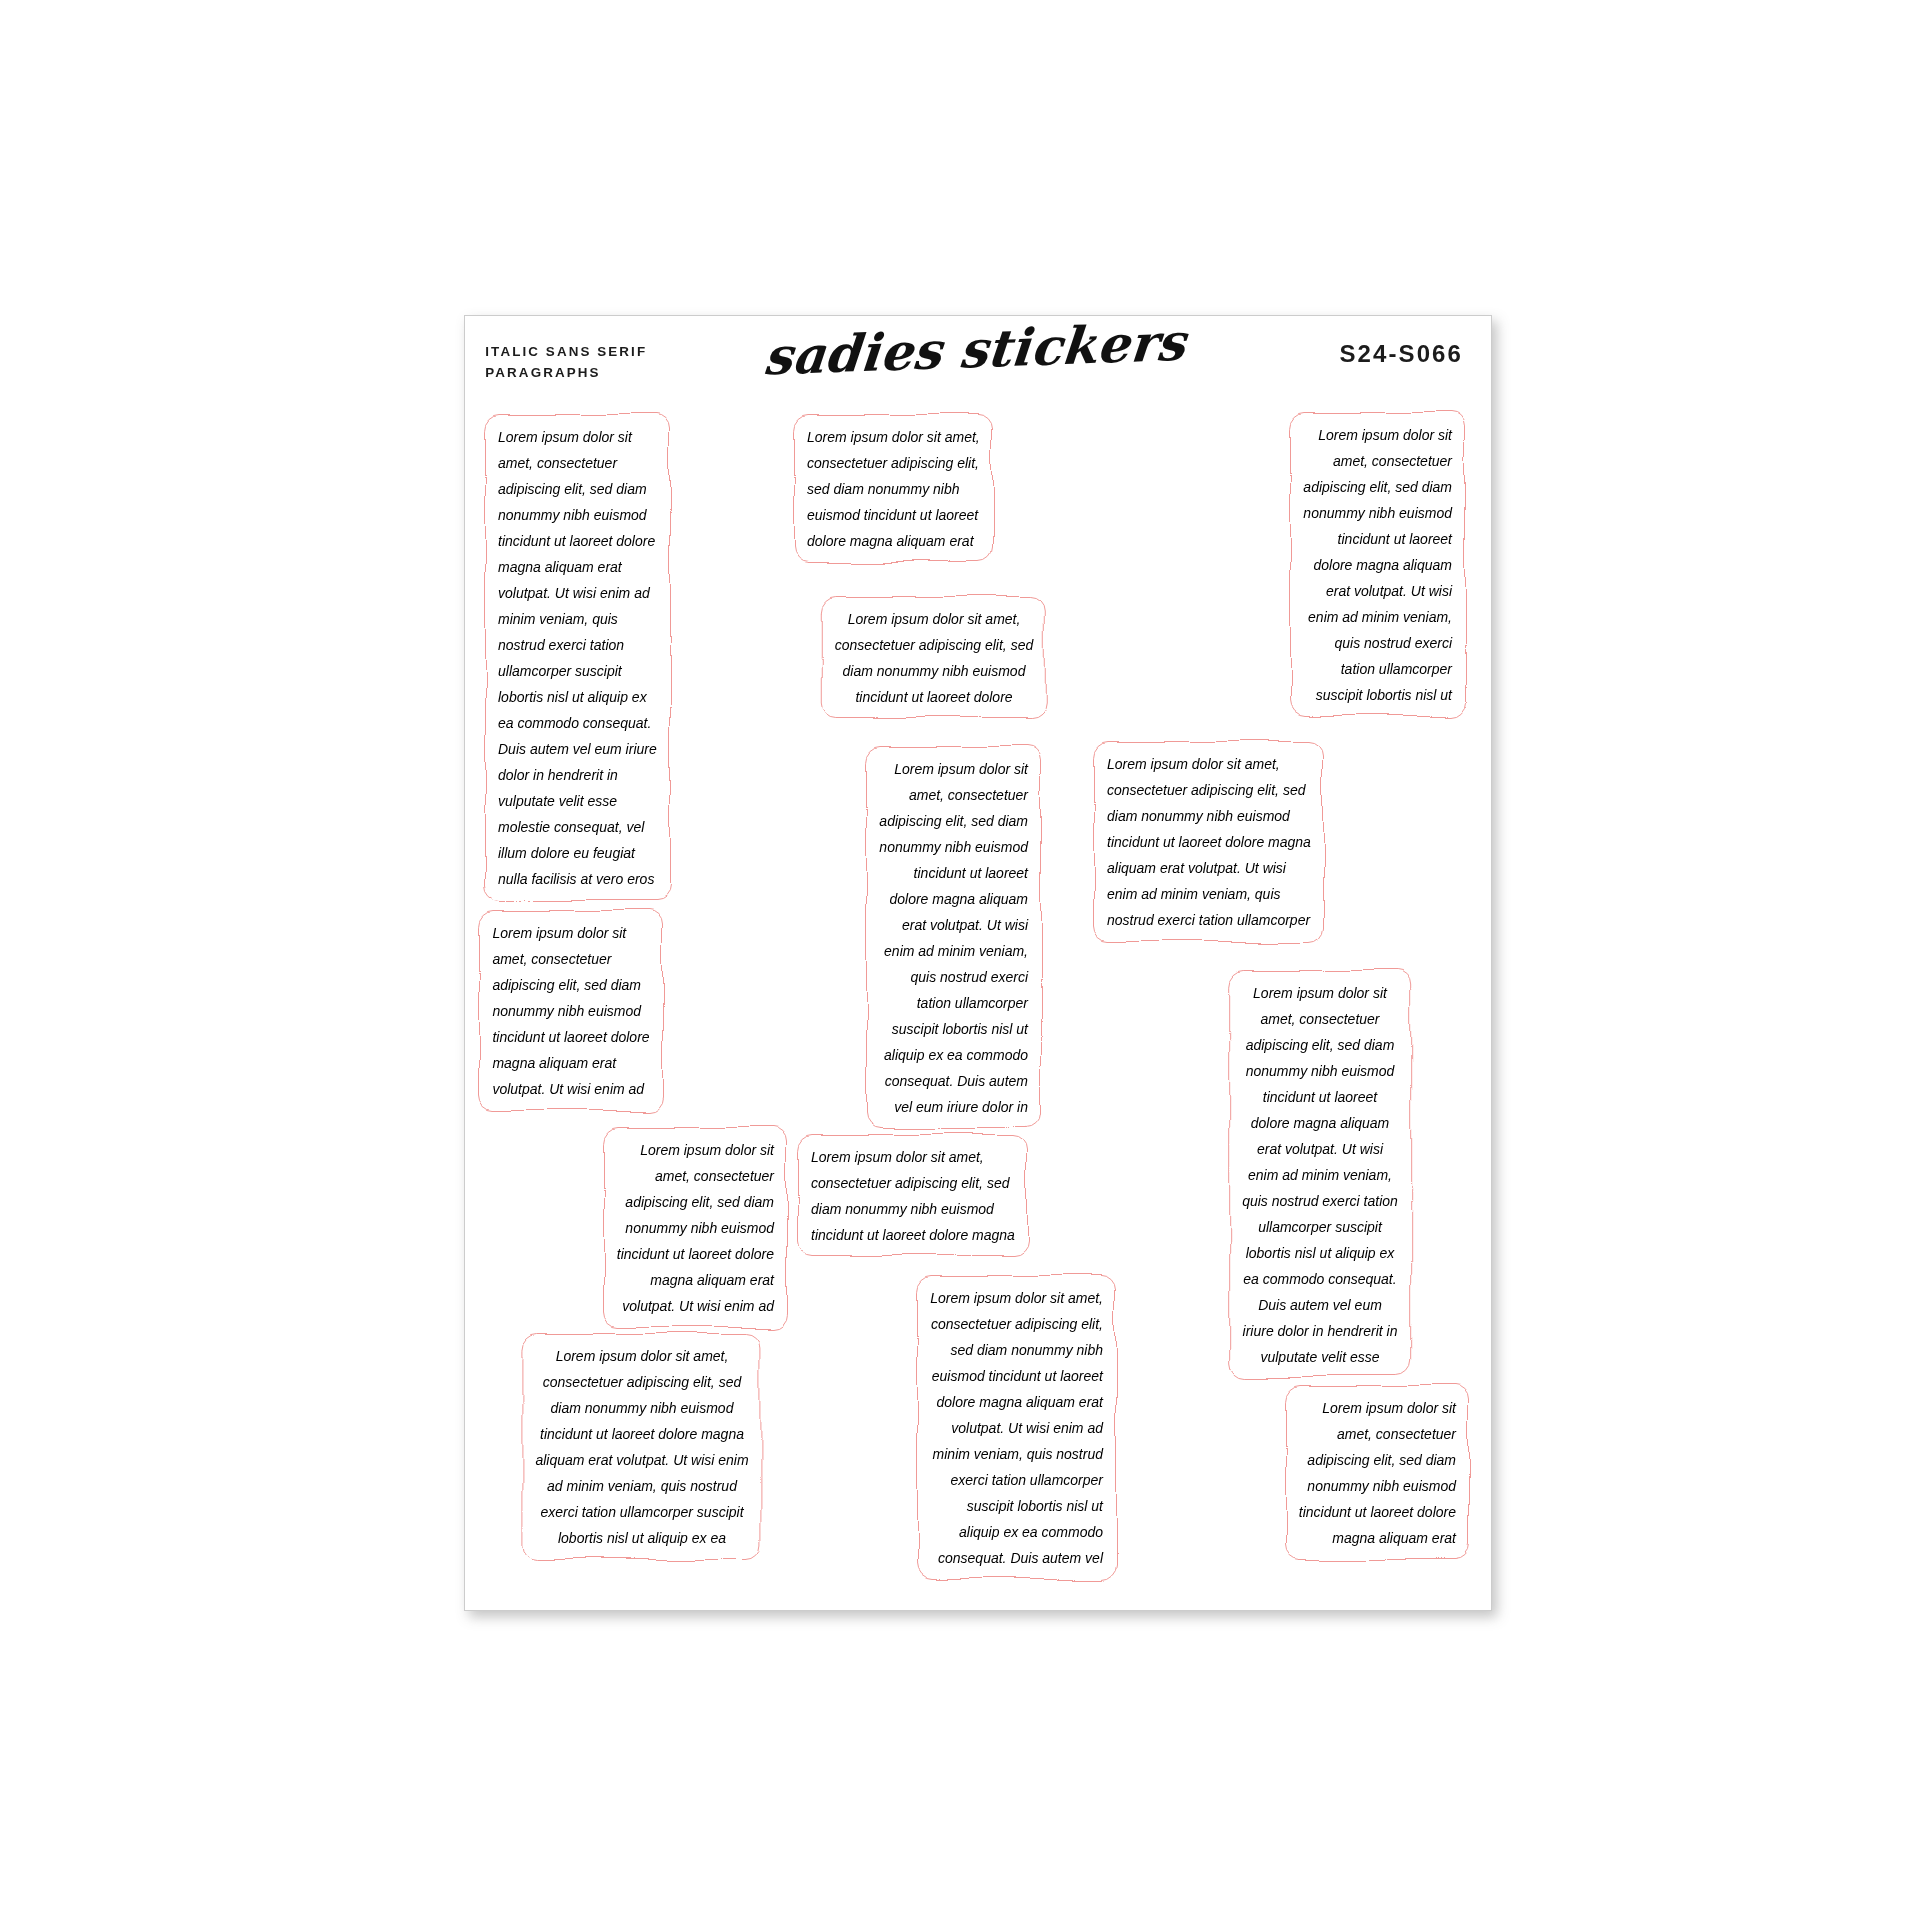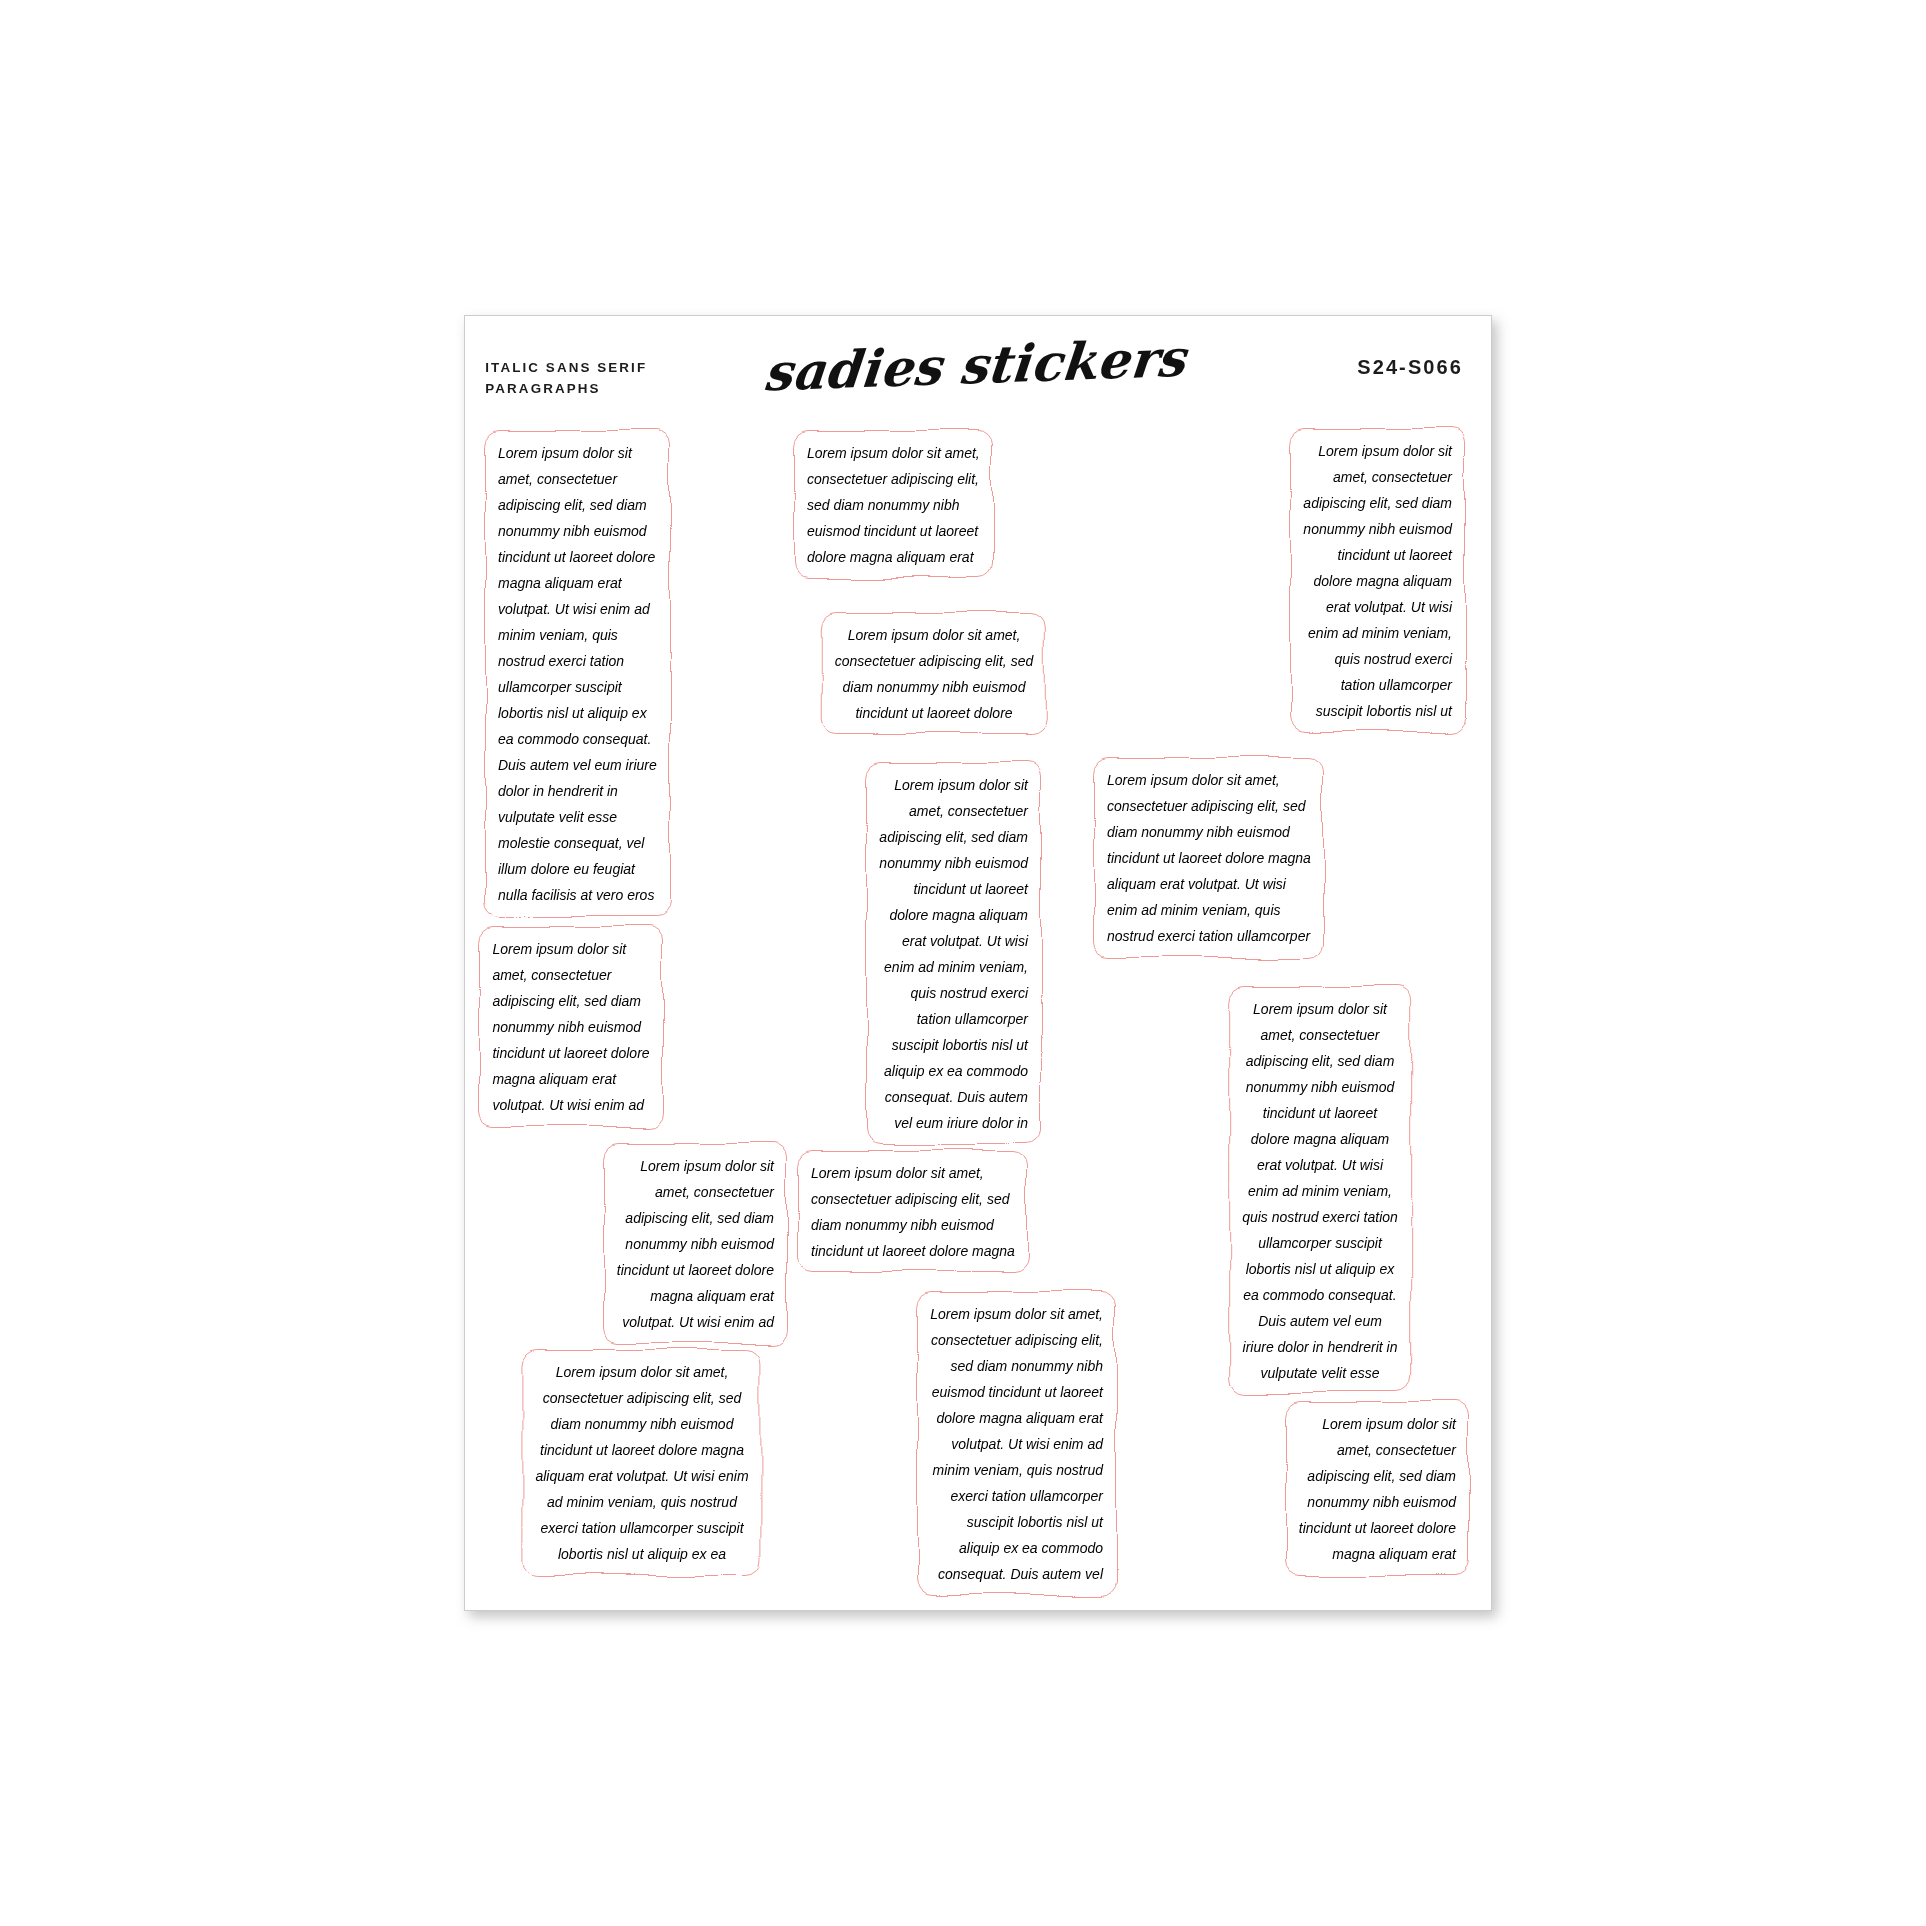--- a/index.html
+++ b/index.html
@@ -8,7 +8,7 @@
   .page{position:absolute;left:464px;top:315px;width:1026px;height:1294px;
         background:#ffffff;border:1.1px solid #cccccc;
         box-shadow:5.4px 6.4px 11.8px rgba(90,90,90,.35);}
-  .page-inner{position:absolute;inset:0;margin-top:16px;}
+  .page-inner{position:absolute;inset:0;}
   .sheet-title{position:absolute;left:20.3px;top:24.6px;
         font-size:13.4px;line-height:21px;letter-spacing:2.1px;
         color:#1c1c1c;font-weight:bold;}

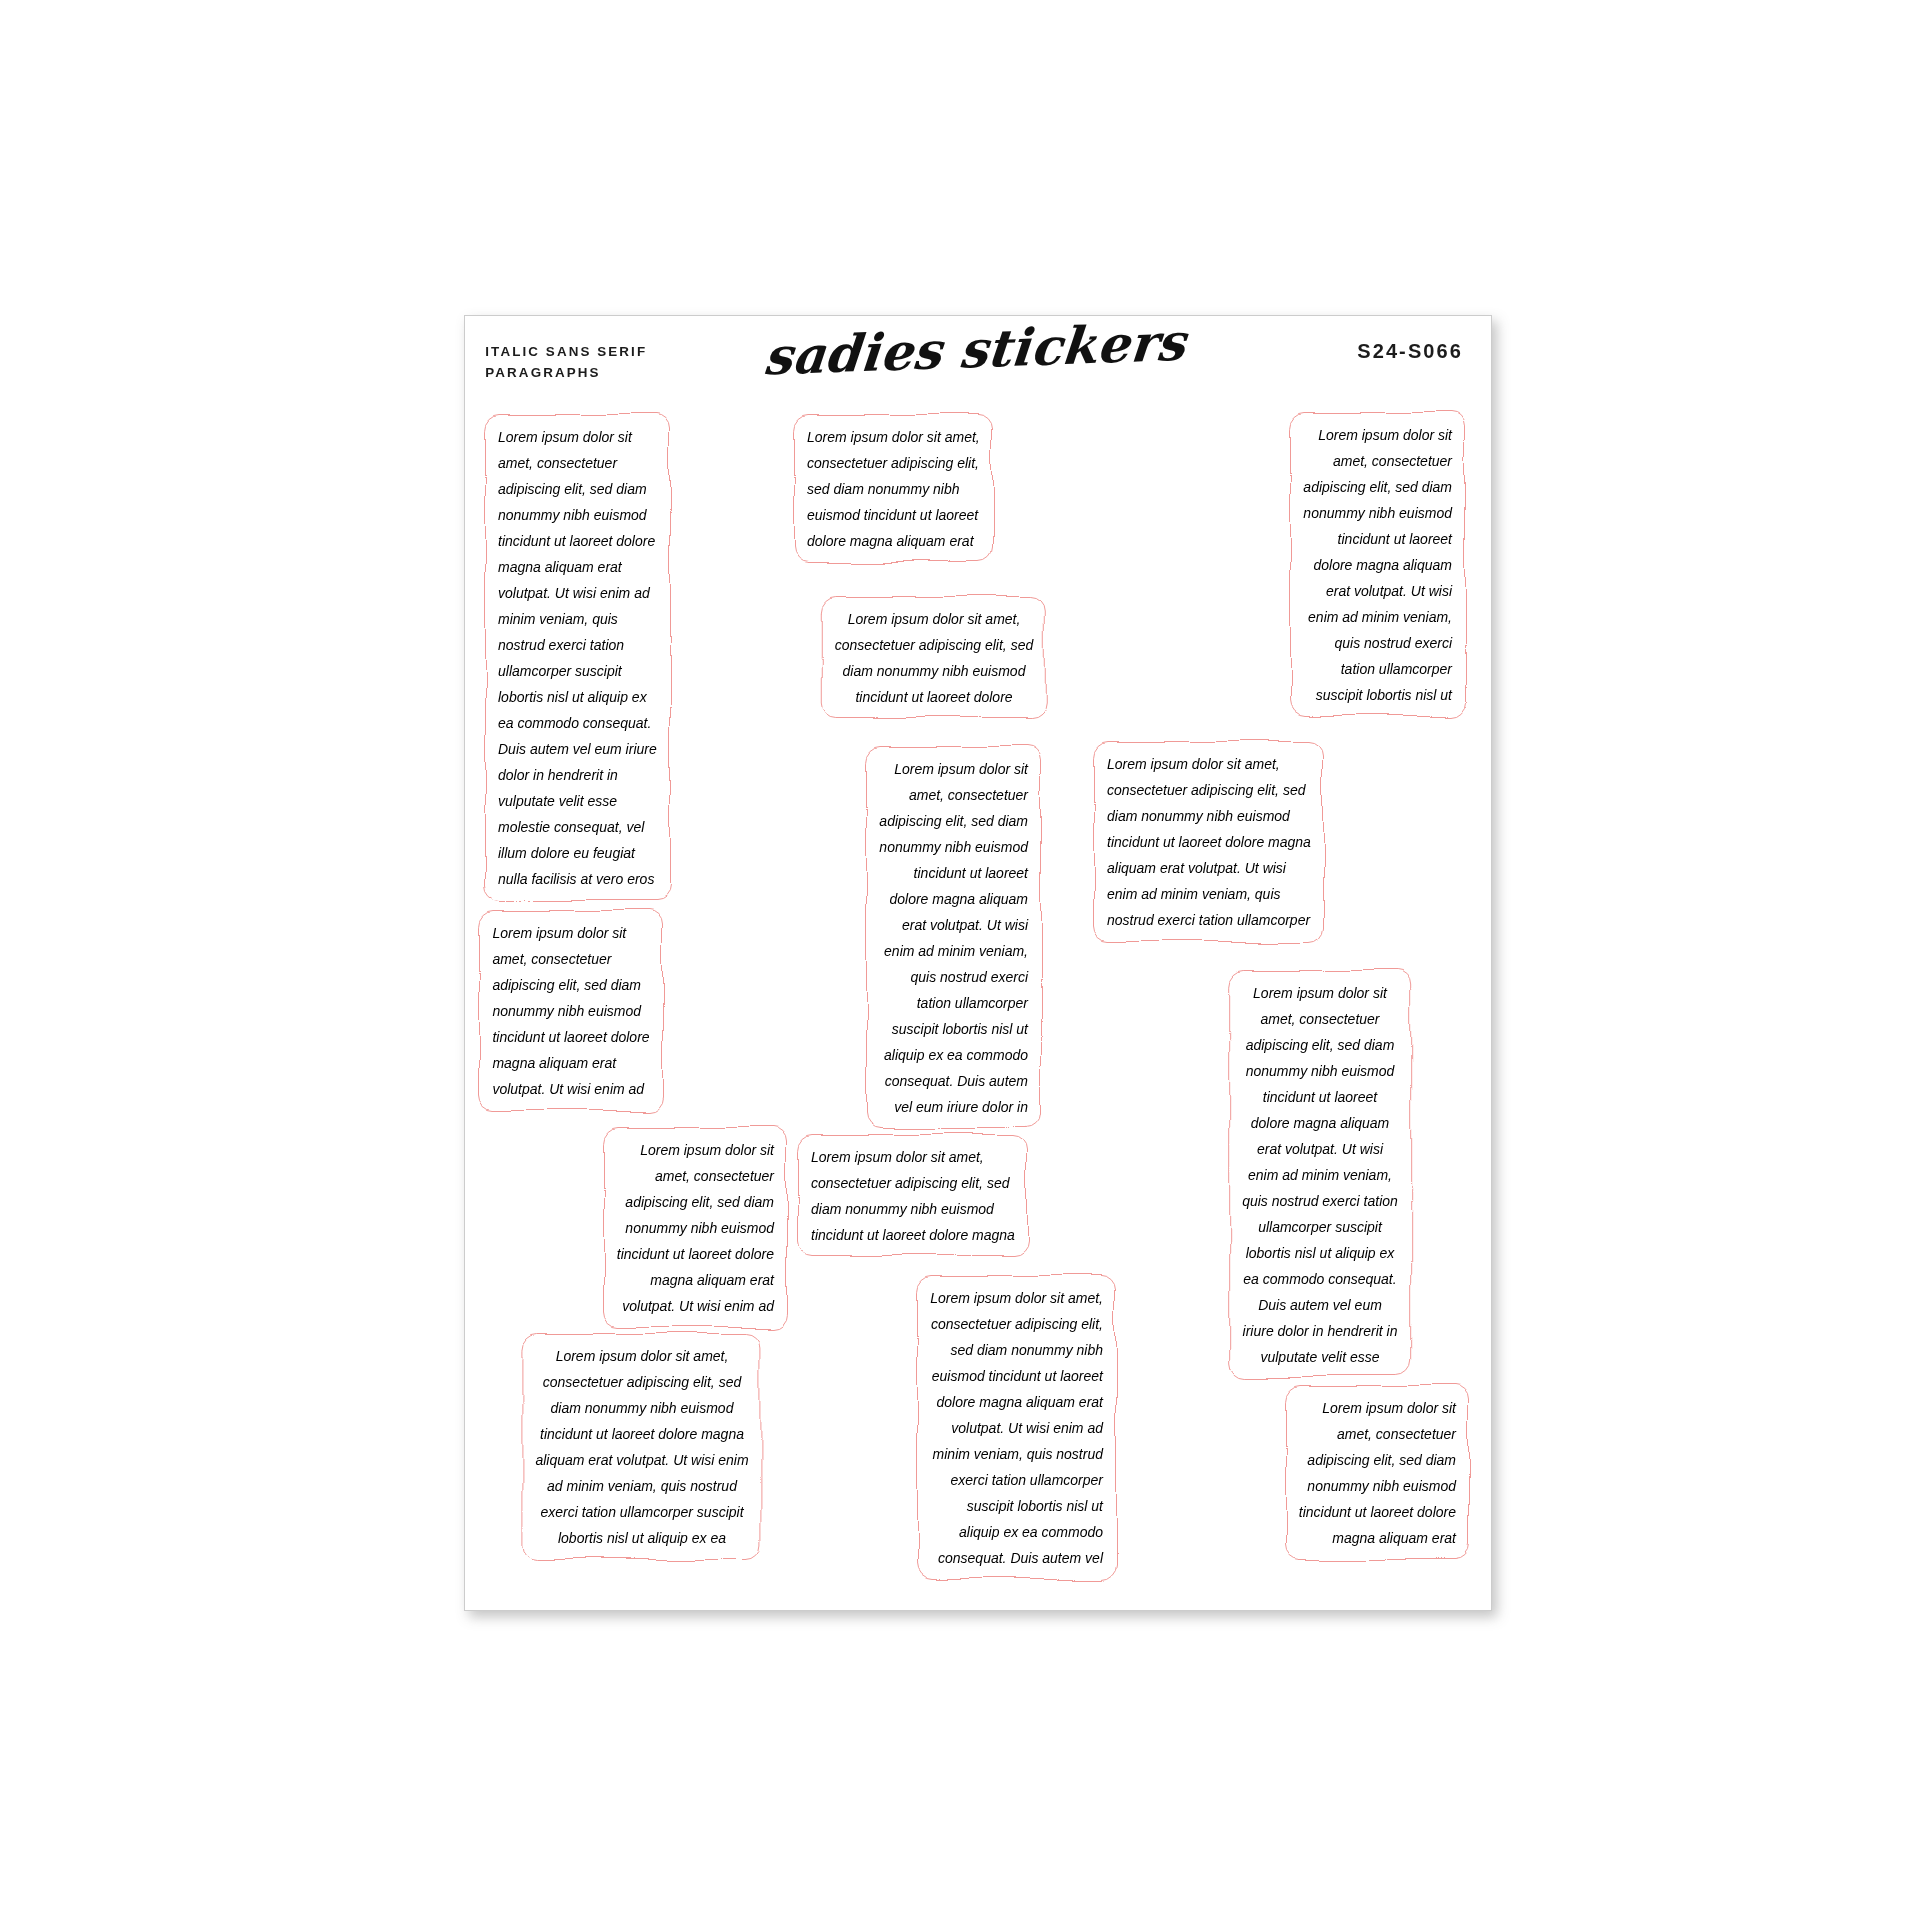--- a/index.html
+++ b/index.html
@@ -13,7 +13,7 @@
         font-size:13.4px;line-height:21px;letter-spacing:2.1px;
         color:#1c1c1c;font-weight:bold;}
   .product-code{position:absolute;right:28px;top:23.5px;
-        font-size:20px;letter-spacing:2.1px;color:#1c1c1c;font-weight:bold;}
+        font-size:24px;letter-spacing:2.1px;color:#1c1c1c;font-weight:bold;}
   .brand-logo{position:absolute;left:50%;top:3.2px;transform:translateX(-50%) rotate(-2deg) skewX(-10deg);
         font-family:"DejaVu Serif",serif;font-style:italic;font-weight:bold;
         font-size:51px;color:#111;white-space:nowrap;}

